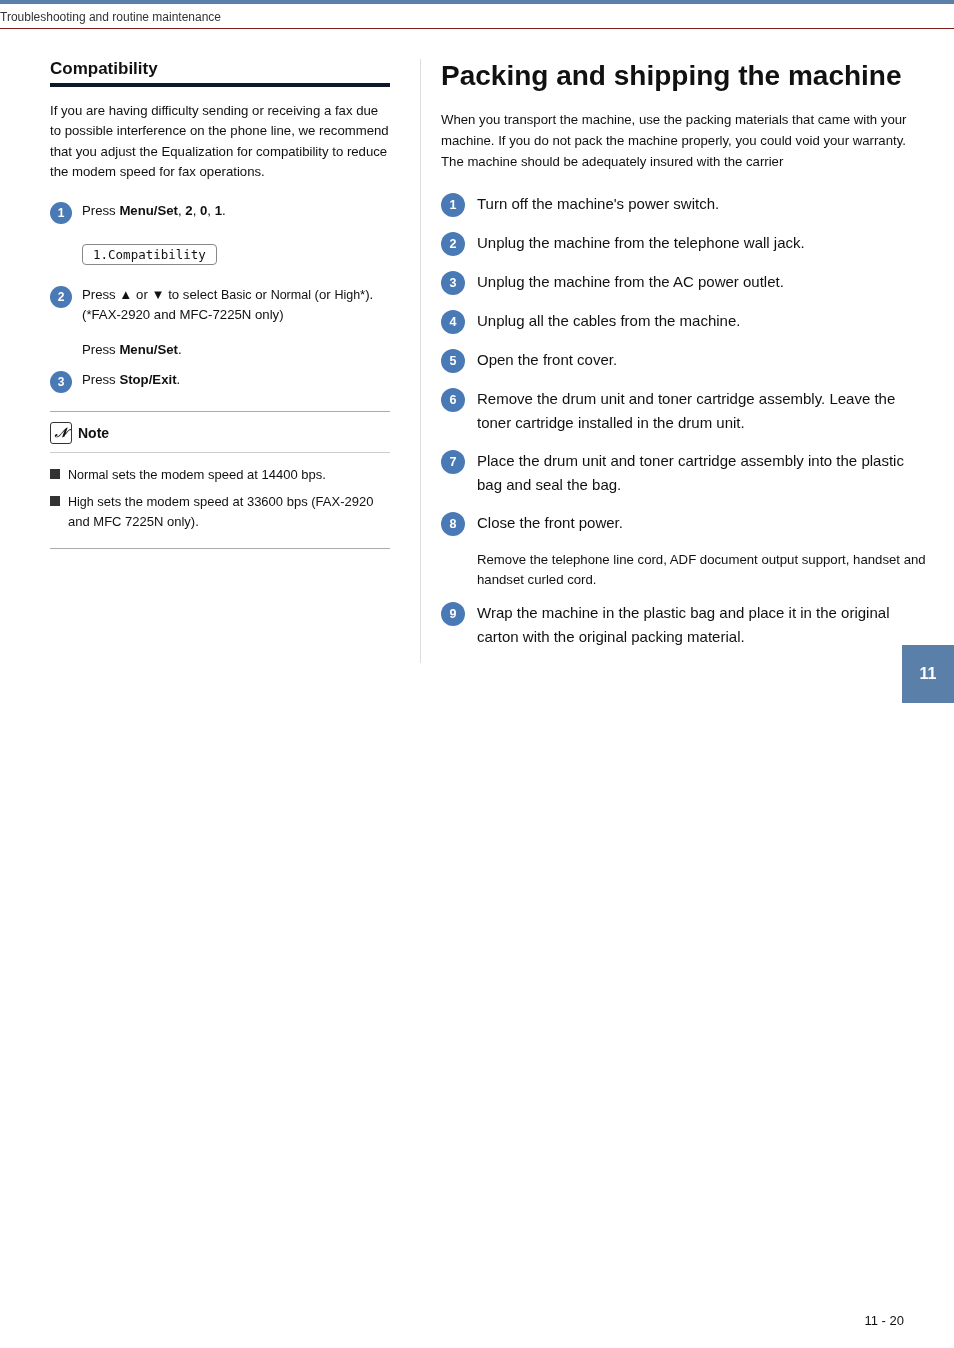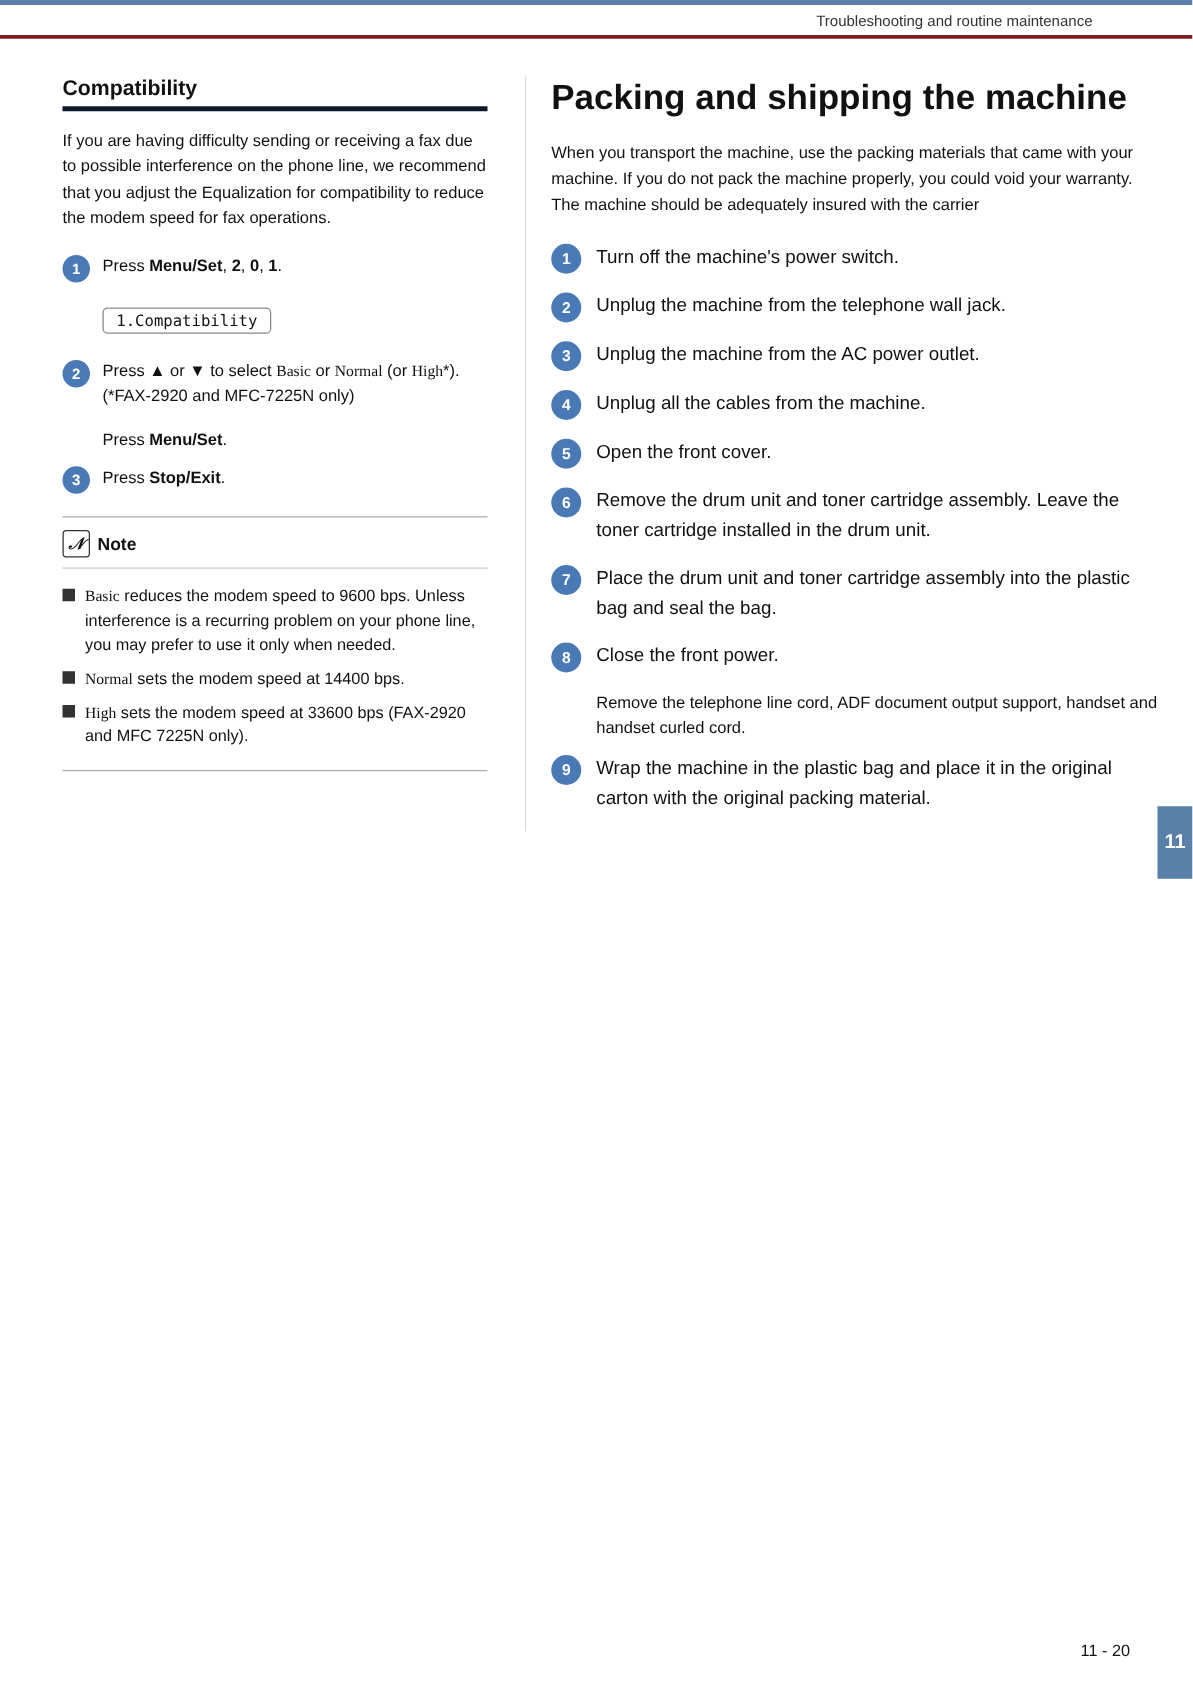--- a/index.html
+++ b/index.html
@@ -20,11 +20,11 @@
     }
 
     .header-bar {
-      text-align: right;
+      text-align: left;
       padding: 6px 80px 4px 0;
       font-size: 12px;
       color: #333;
-      border-bottom: 3px solid #7f1d1d;
+      border-bottom: 1px solid #7f1d1d;
     }
 
     .page-content {

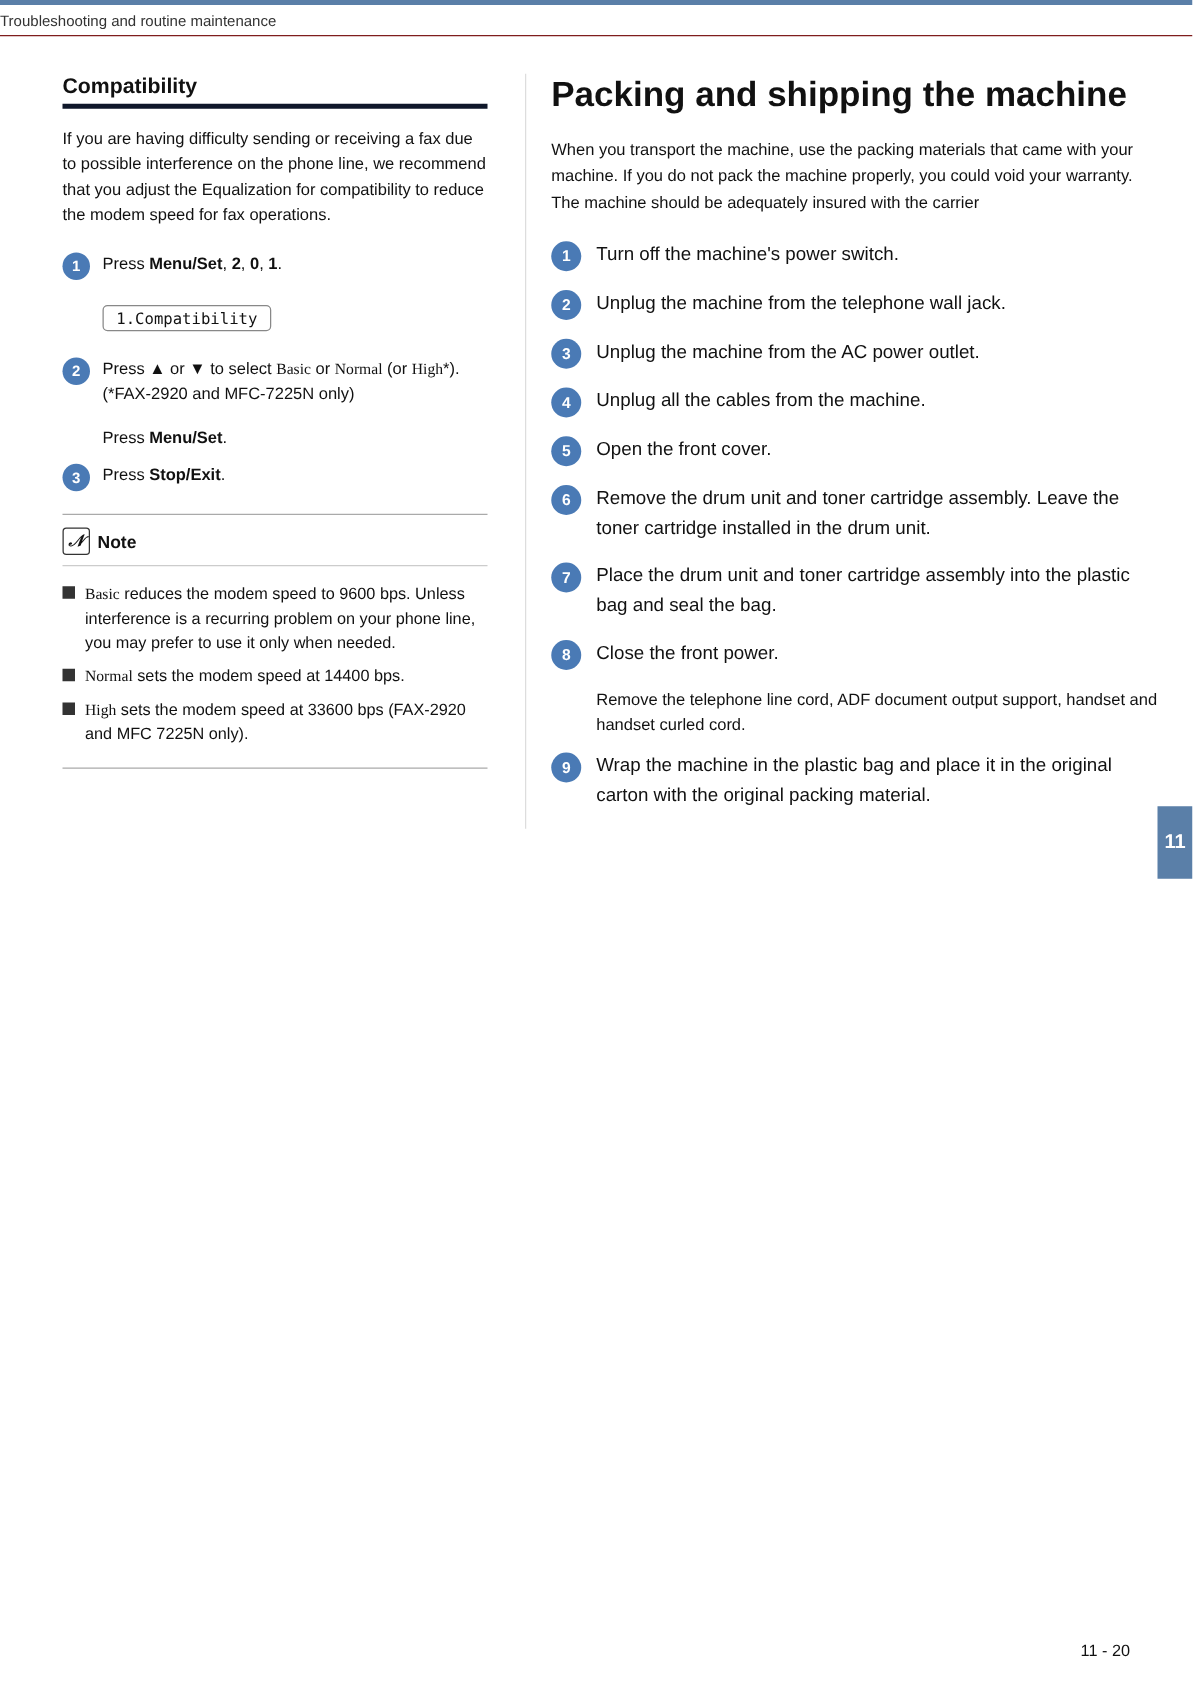--- a/index.html
+++ b/index.html
@@ -145,7 +145,7 @@
     }
 
     code {
-      font-family: Liberation Serif, serif;
+      font-family: Liberation Sans, sans-serif;
       font-size: 12.5px;
     }
 

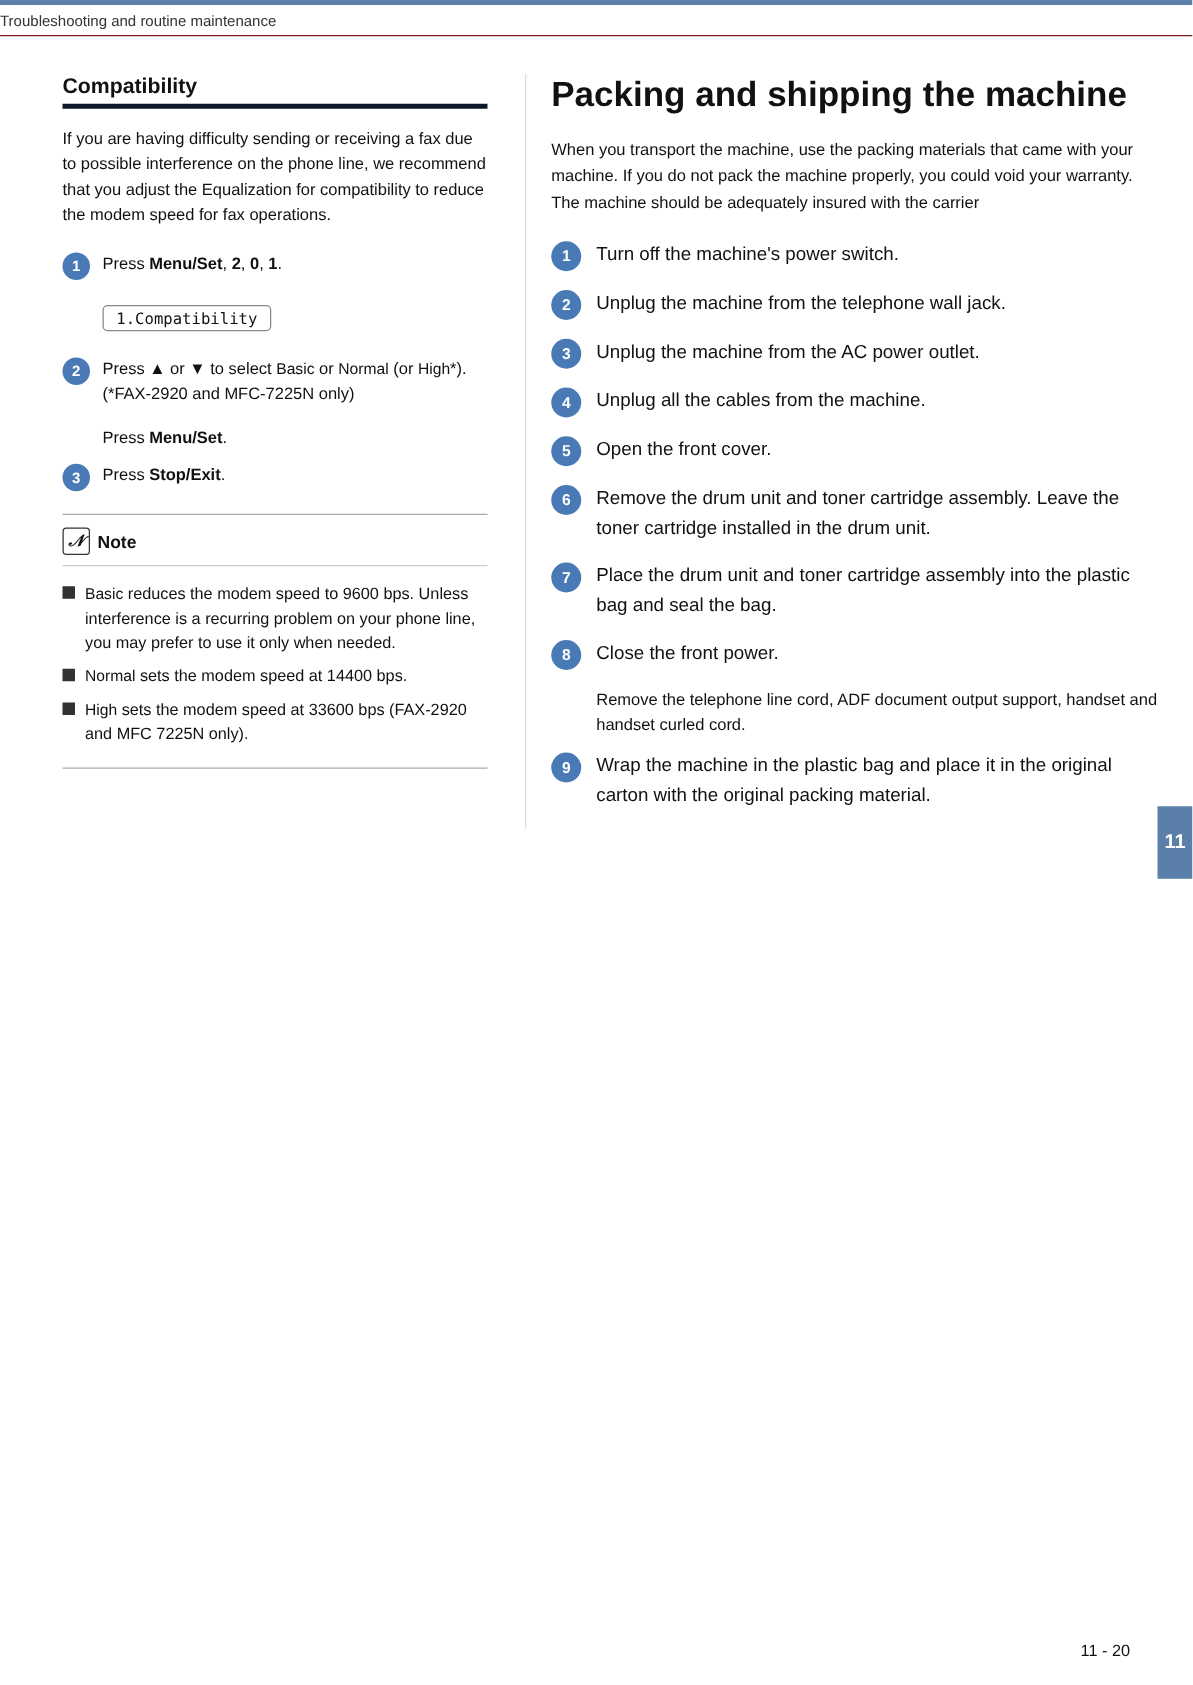--- a/index.html
+++ b/index.html
@@ -284,10 +284,6 @@
       <hr class="divider-line">
       <div class="note-item">
         <div class="note-bullet"></div>
-        <div><code>Basic</code> reduces the modem speed to 9600 bps. Unless interference is a recurring problem on your phone line, you may prefer to use it only when needed.</div>
-      </div>
-      <div class="note-item">
-        <div class="note-bullet"></div>
         <div><code>Normal</code> sets the modem speed at 14400 bps.</div>
       </div>
       <div class="note-item">

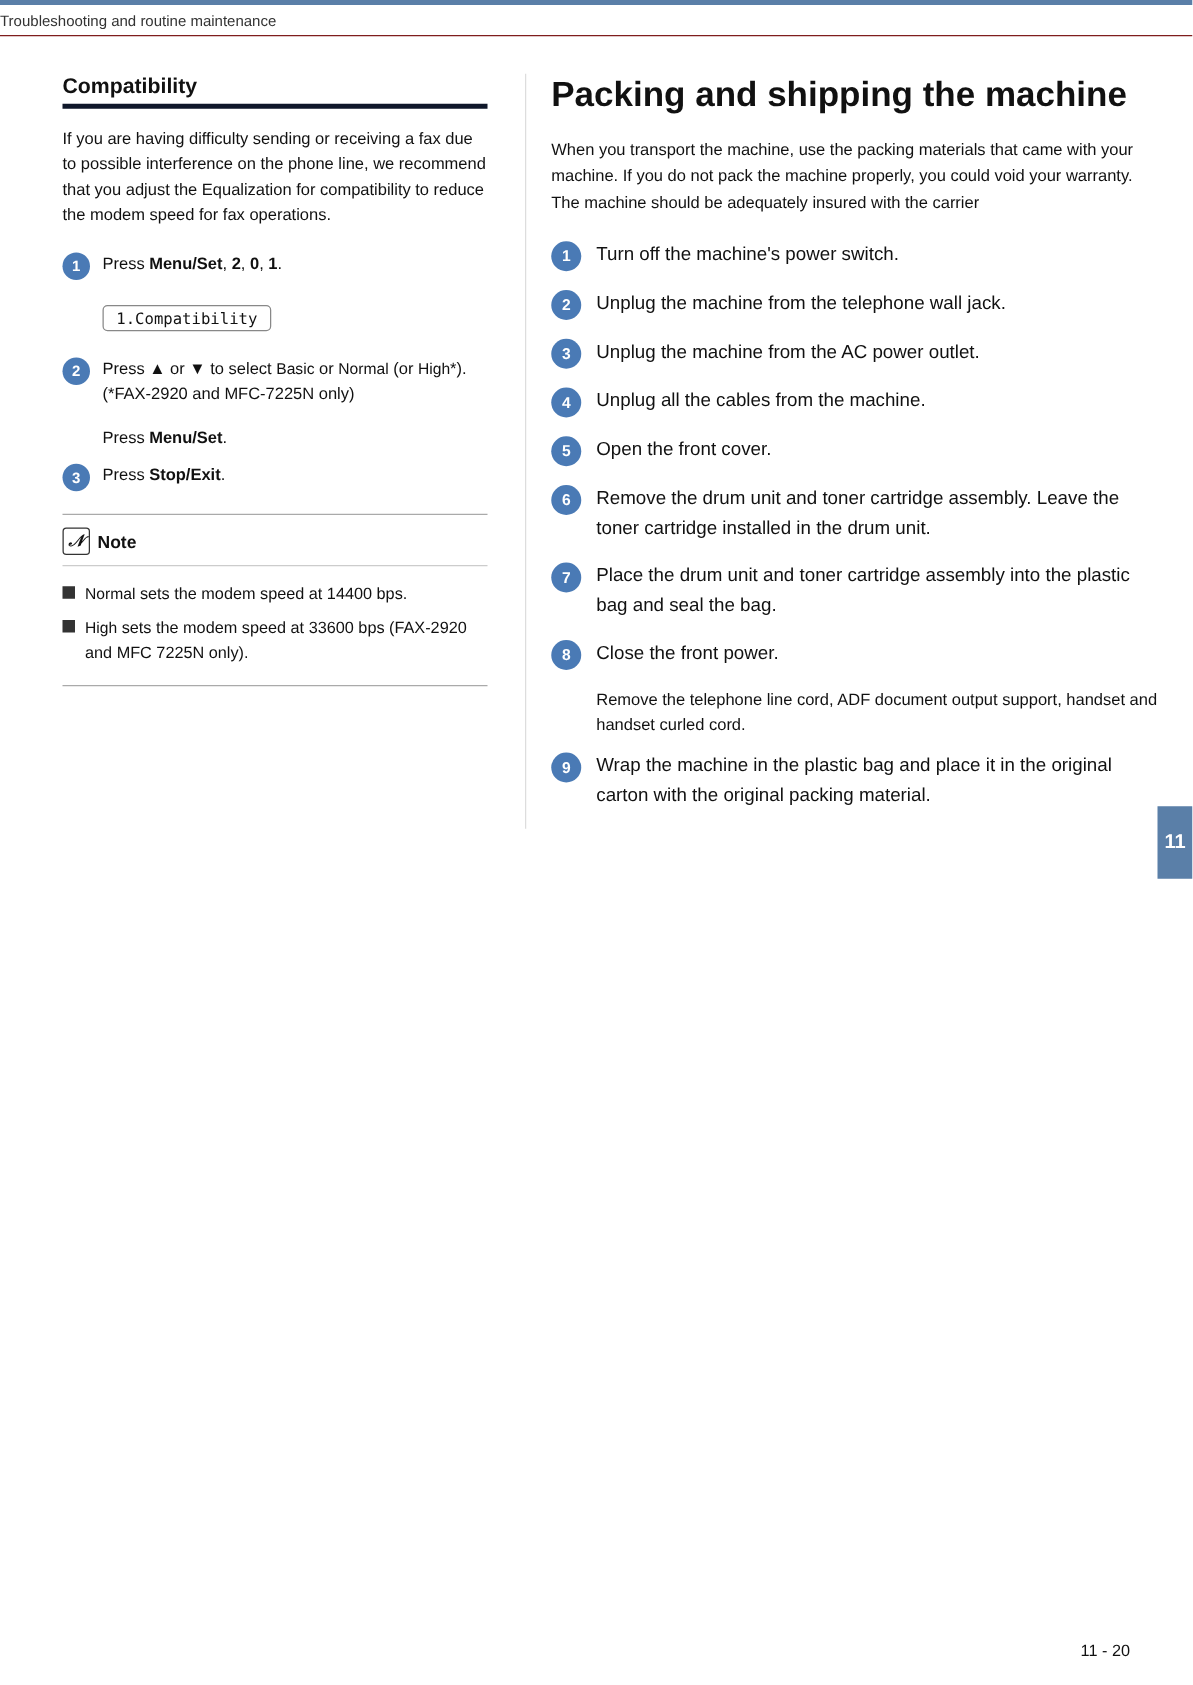--- a/index.html
+++ b/index.html
@@ -213,7 +213,7 @@
       color: #fff;
       font-size: 16px;
       font-weight: bold;
-      width: 28px;
+      width: 52px;
       padding: 20px 4px;
       text-align: center;
       writing-mode: horizontal-tb;

